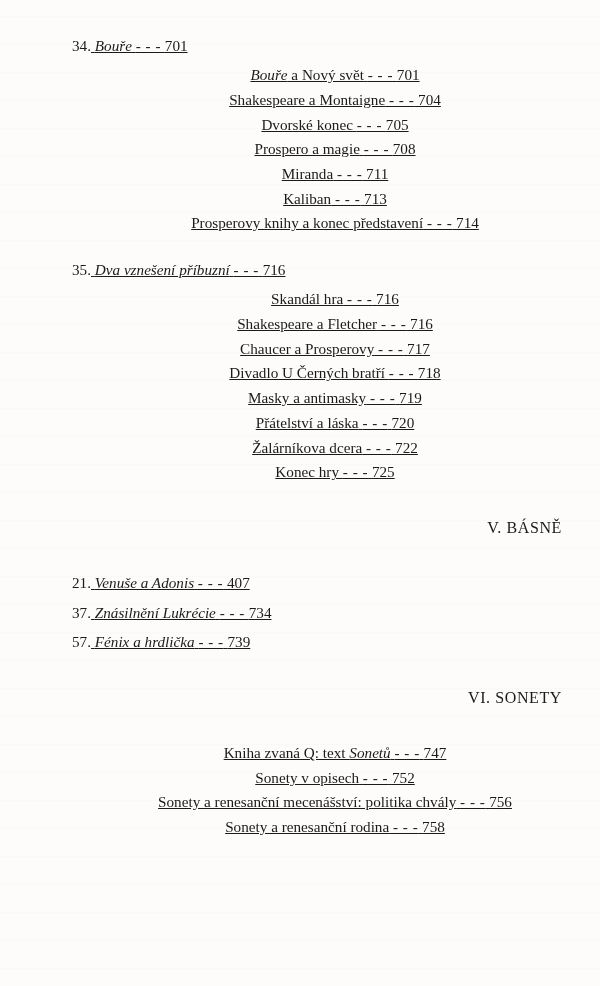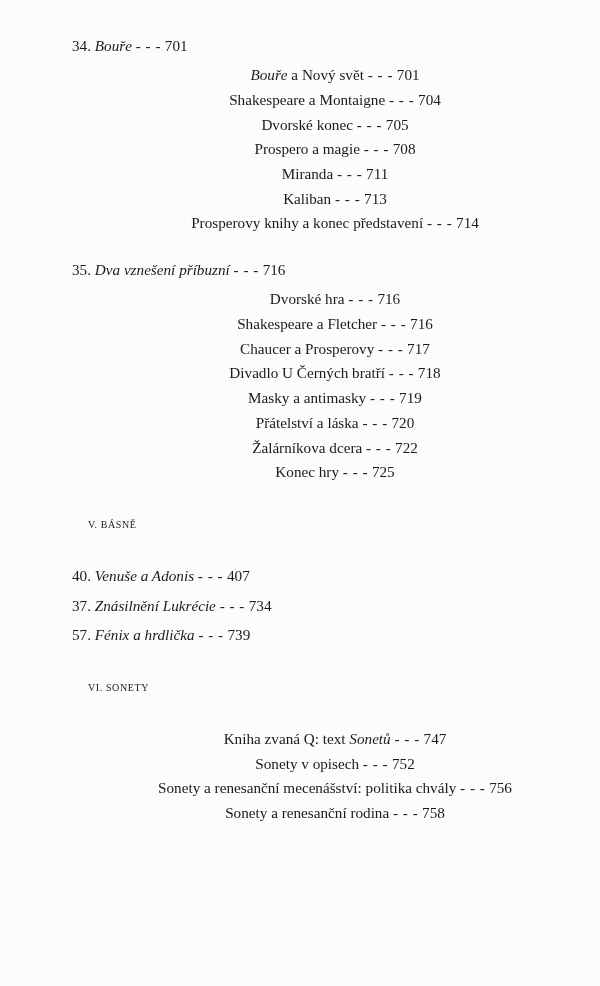--- a/index.html
+++ b/index.html
@@ -25,6 +25,7 @@
     font-size: 15.2px;
     line-height: 1.0;
     white-space: nowrap;
+    text-decoration: underline;
   }
   .chapter {
     margin-top: 0;

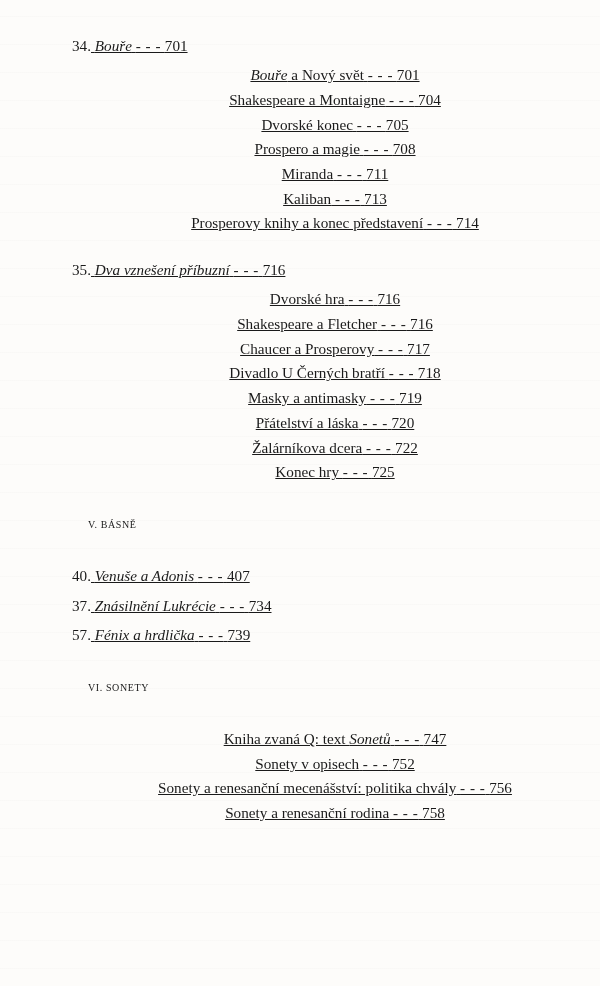--- a/index.html
+++ b/index.html
@@ -146,7 +146,7 @@
     </div>
 
     <div class="entry sub">
-      <span>Dvorské hra</span>
+      <span>Skandál hra</span>
       <span class="dashes">- - -</span>
       <span class="pnum">716</span>
     </div>

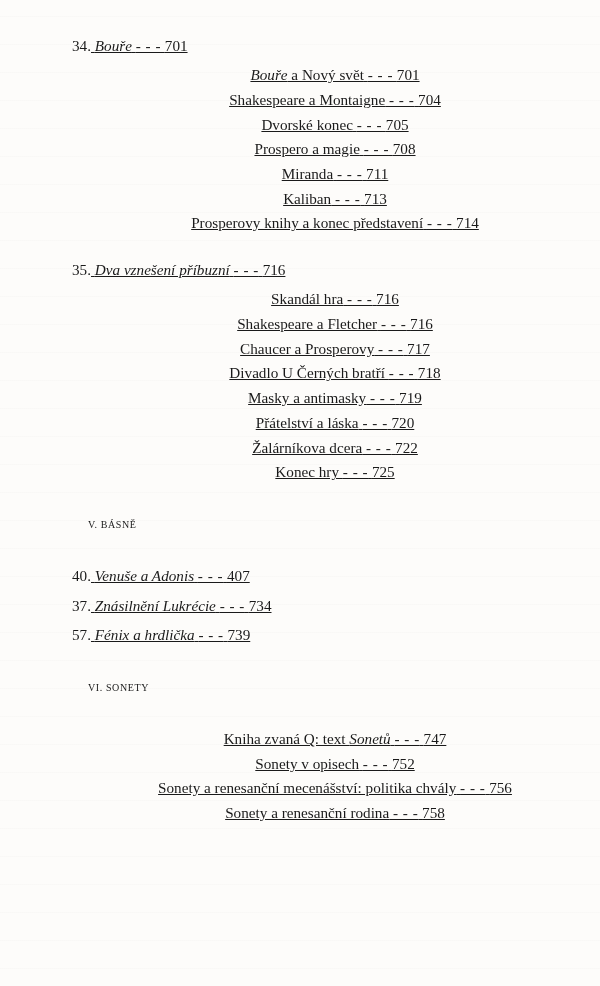--- a/index.html
+++ b/index.html
@@ -53,10 +53,10 @@
     height: 22px;
   }
   .section-head {
-    text-align: left;
-    font-size: 10px;
+    text-align: right;
+    font-size: 16px;
     letter-spacing: 0.6px;
-    margin: 16px;
+    margin: 8px;
     padding: 0;
   }
   .sec-block {

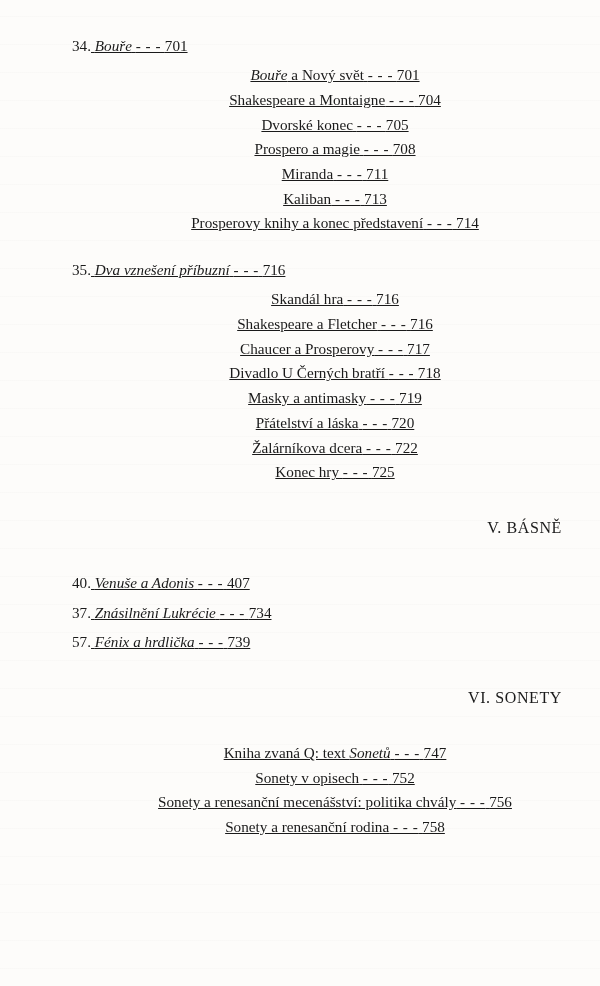--- a/index.html
+++ b/index.html
@@ -192,7 +192,7 @@
   </div>
 
   <div class="entry chapter">
-    <span class="num">40.</span>
+    <span class="num">21.</span>
     <span class="ital">Venuše a Adonis</span>
     <span class="dashes">- - -</span>
     <span class="pnum">407</span>

